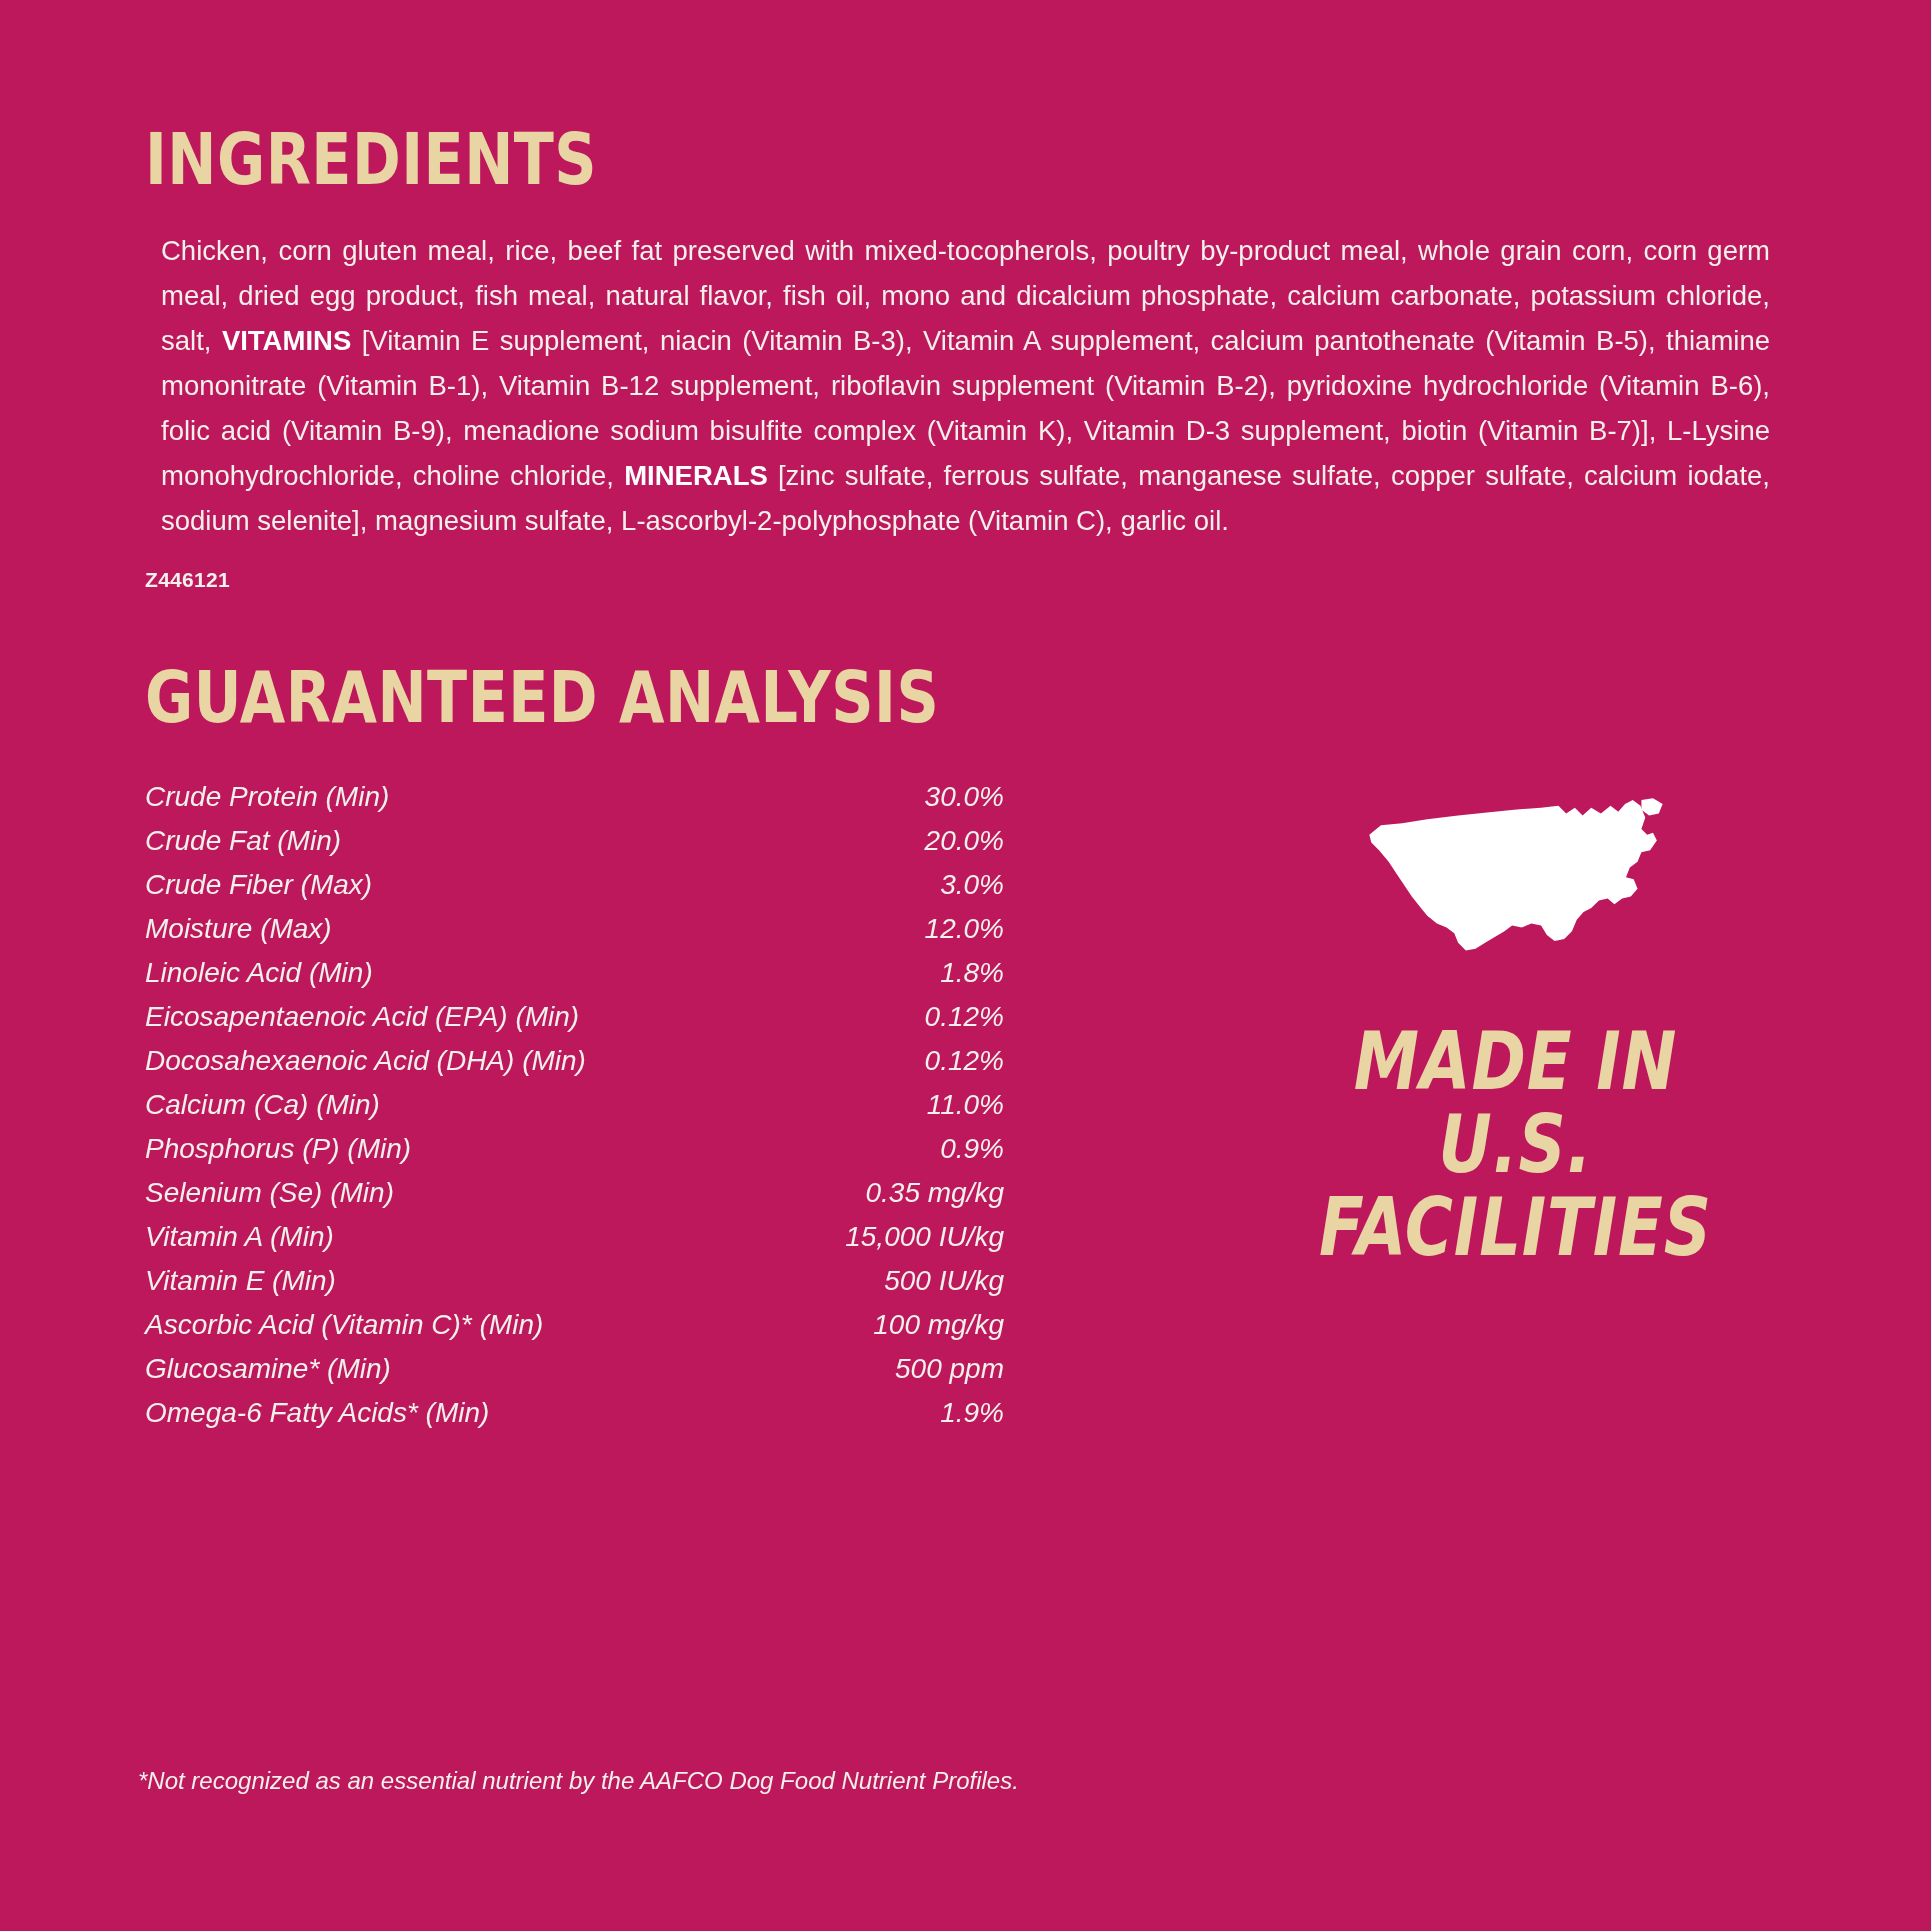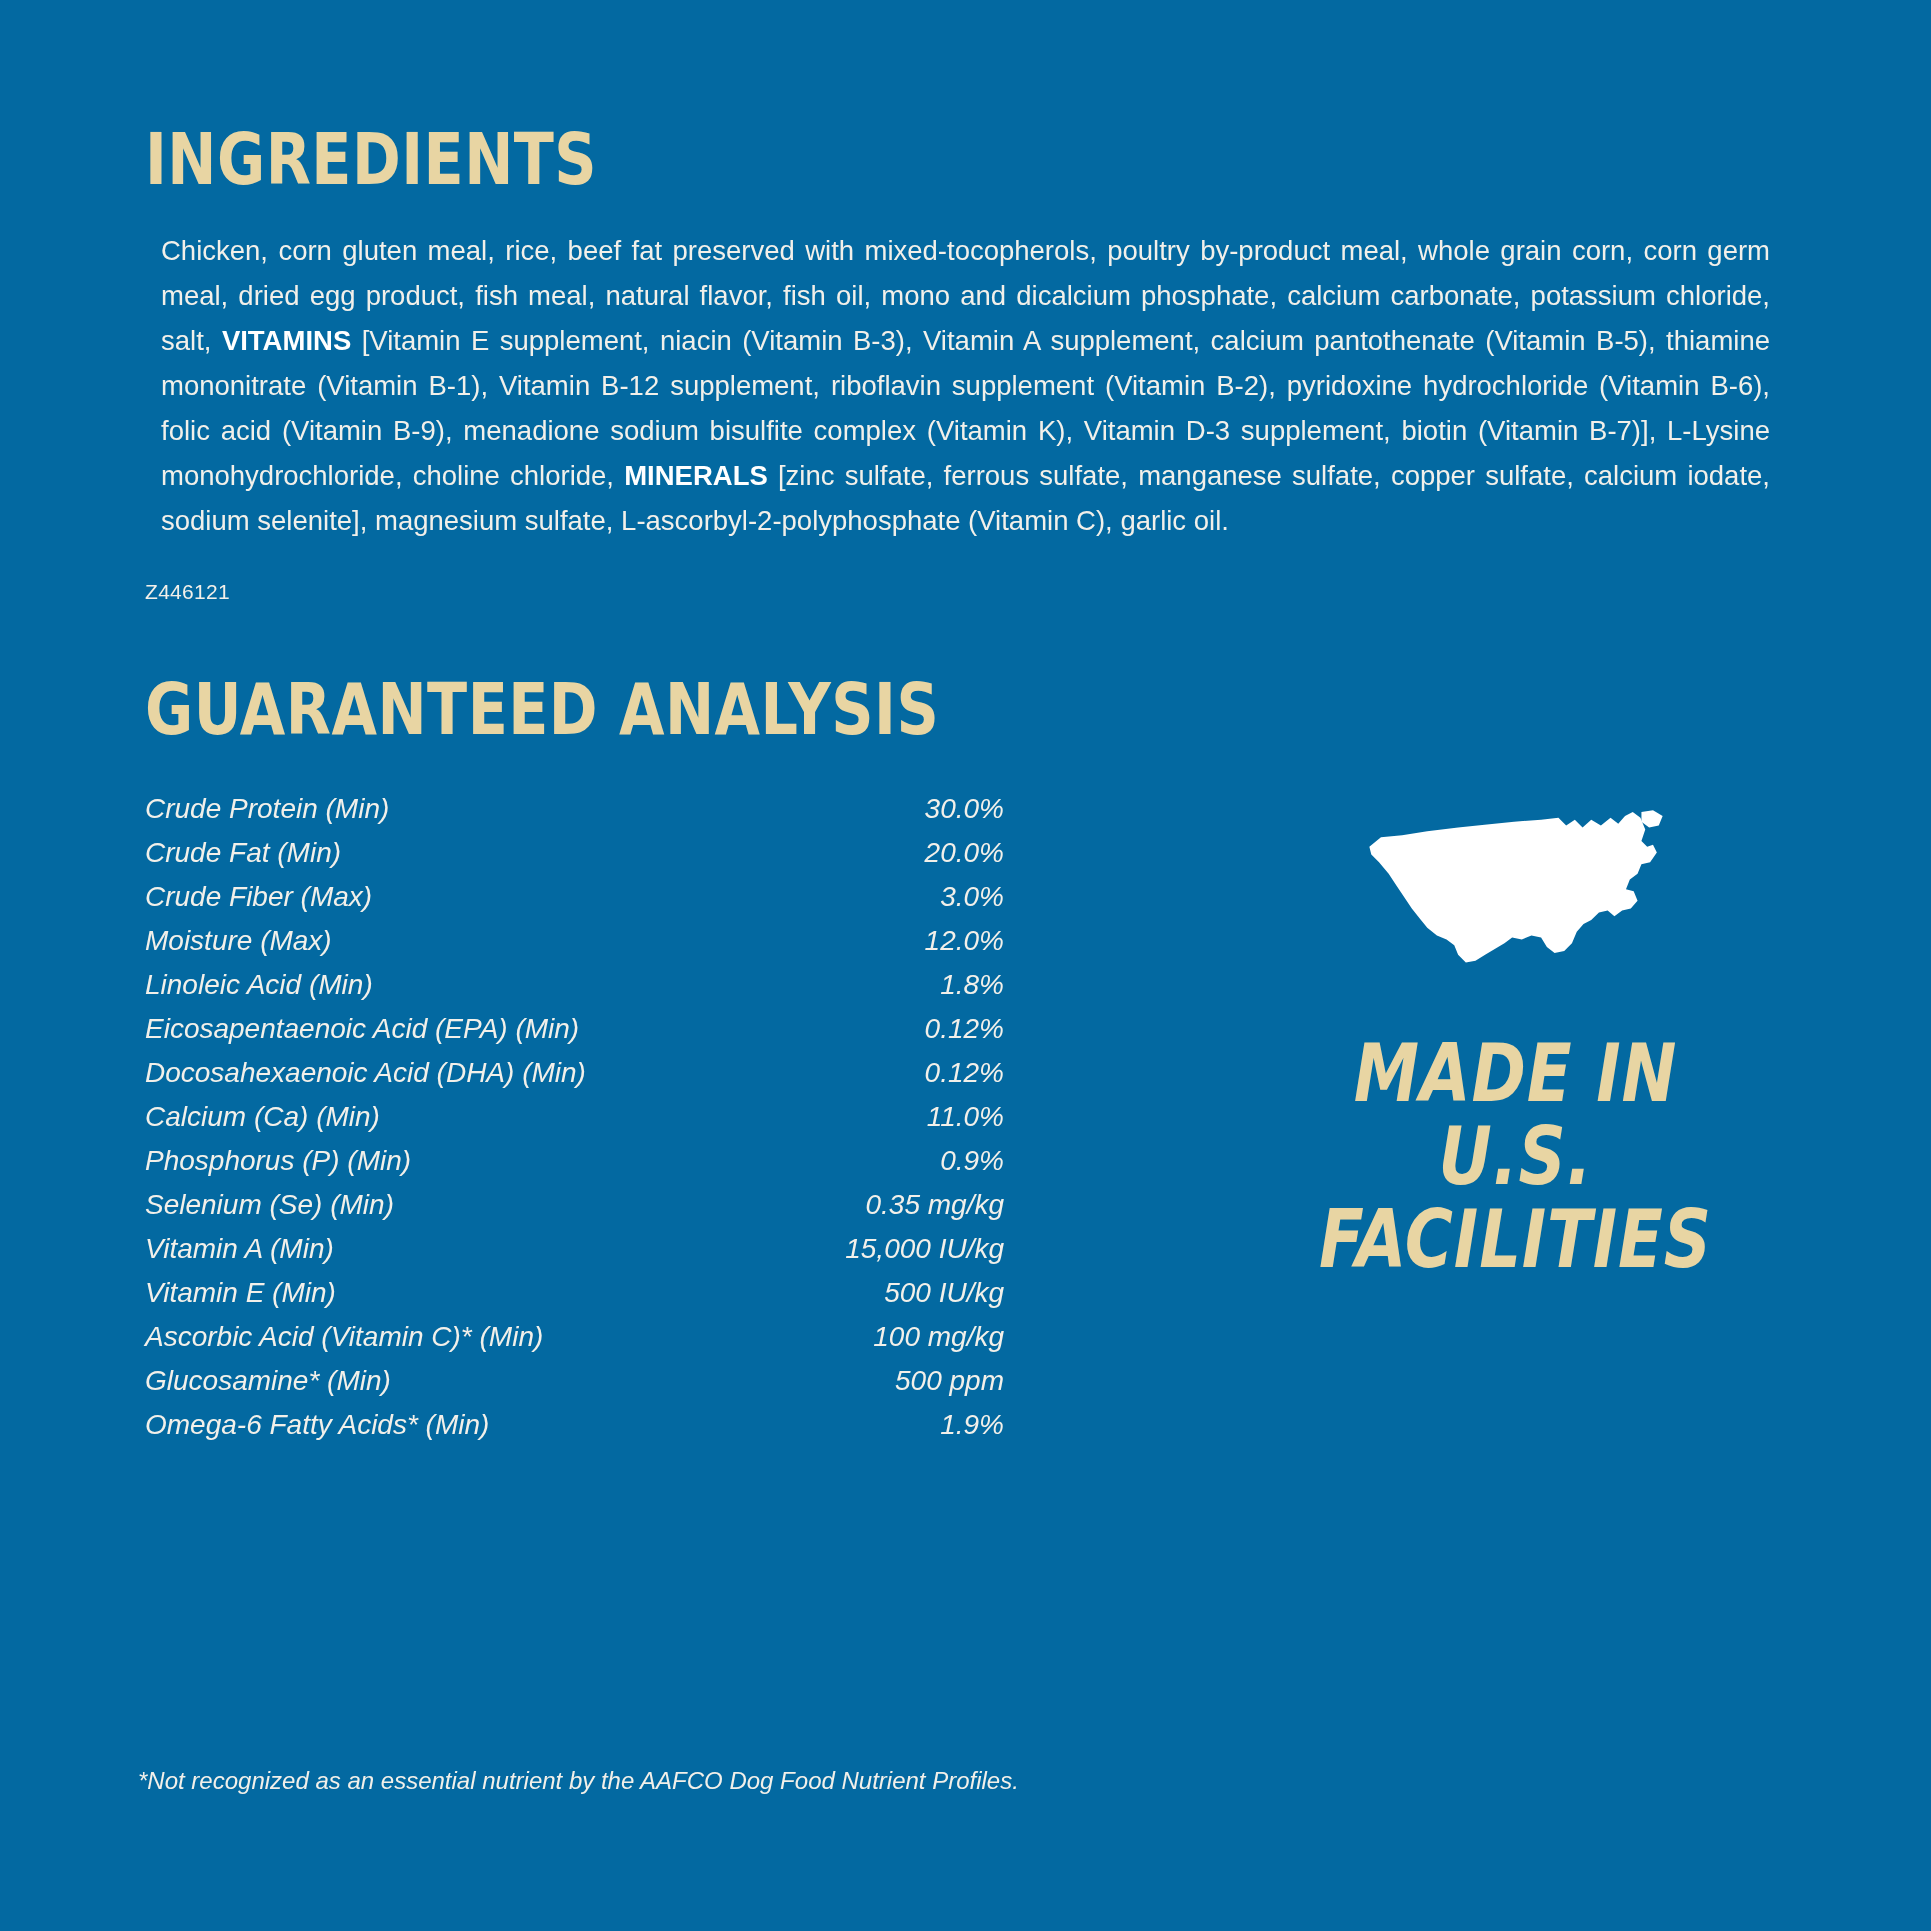--- a/index.html
+++ b/index.html
@@ -17,7 +17,7 @@
     position: relative;
     width: 1931px;
     height: 1931px;
-    background: #0369a1;
+    background: #be185d;
     box-sizing: border-box;
     padding: 0 145px;
   }

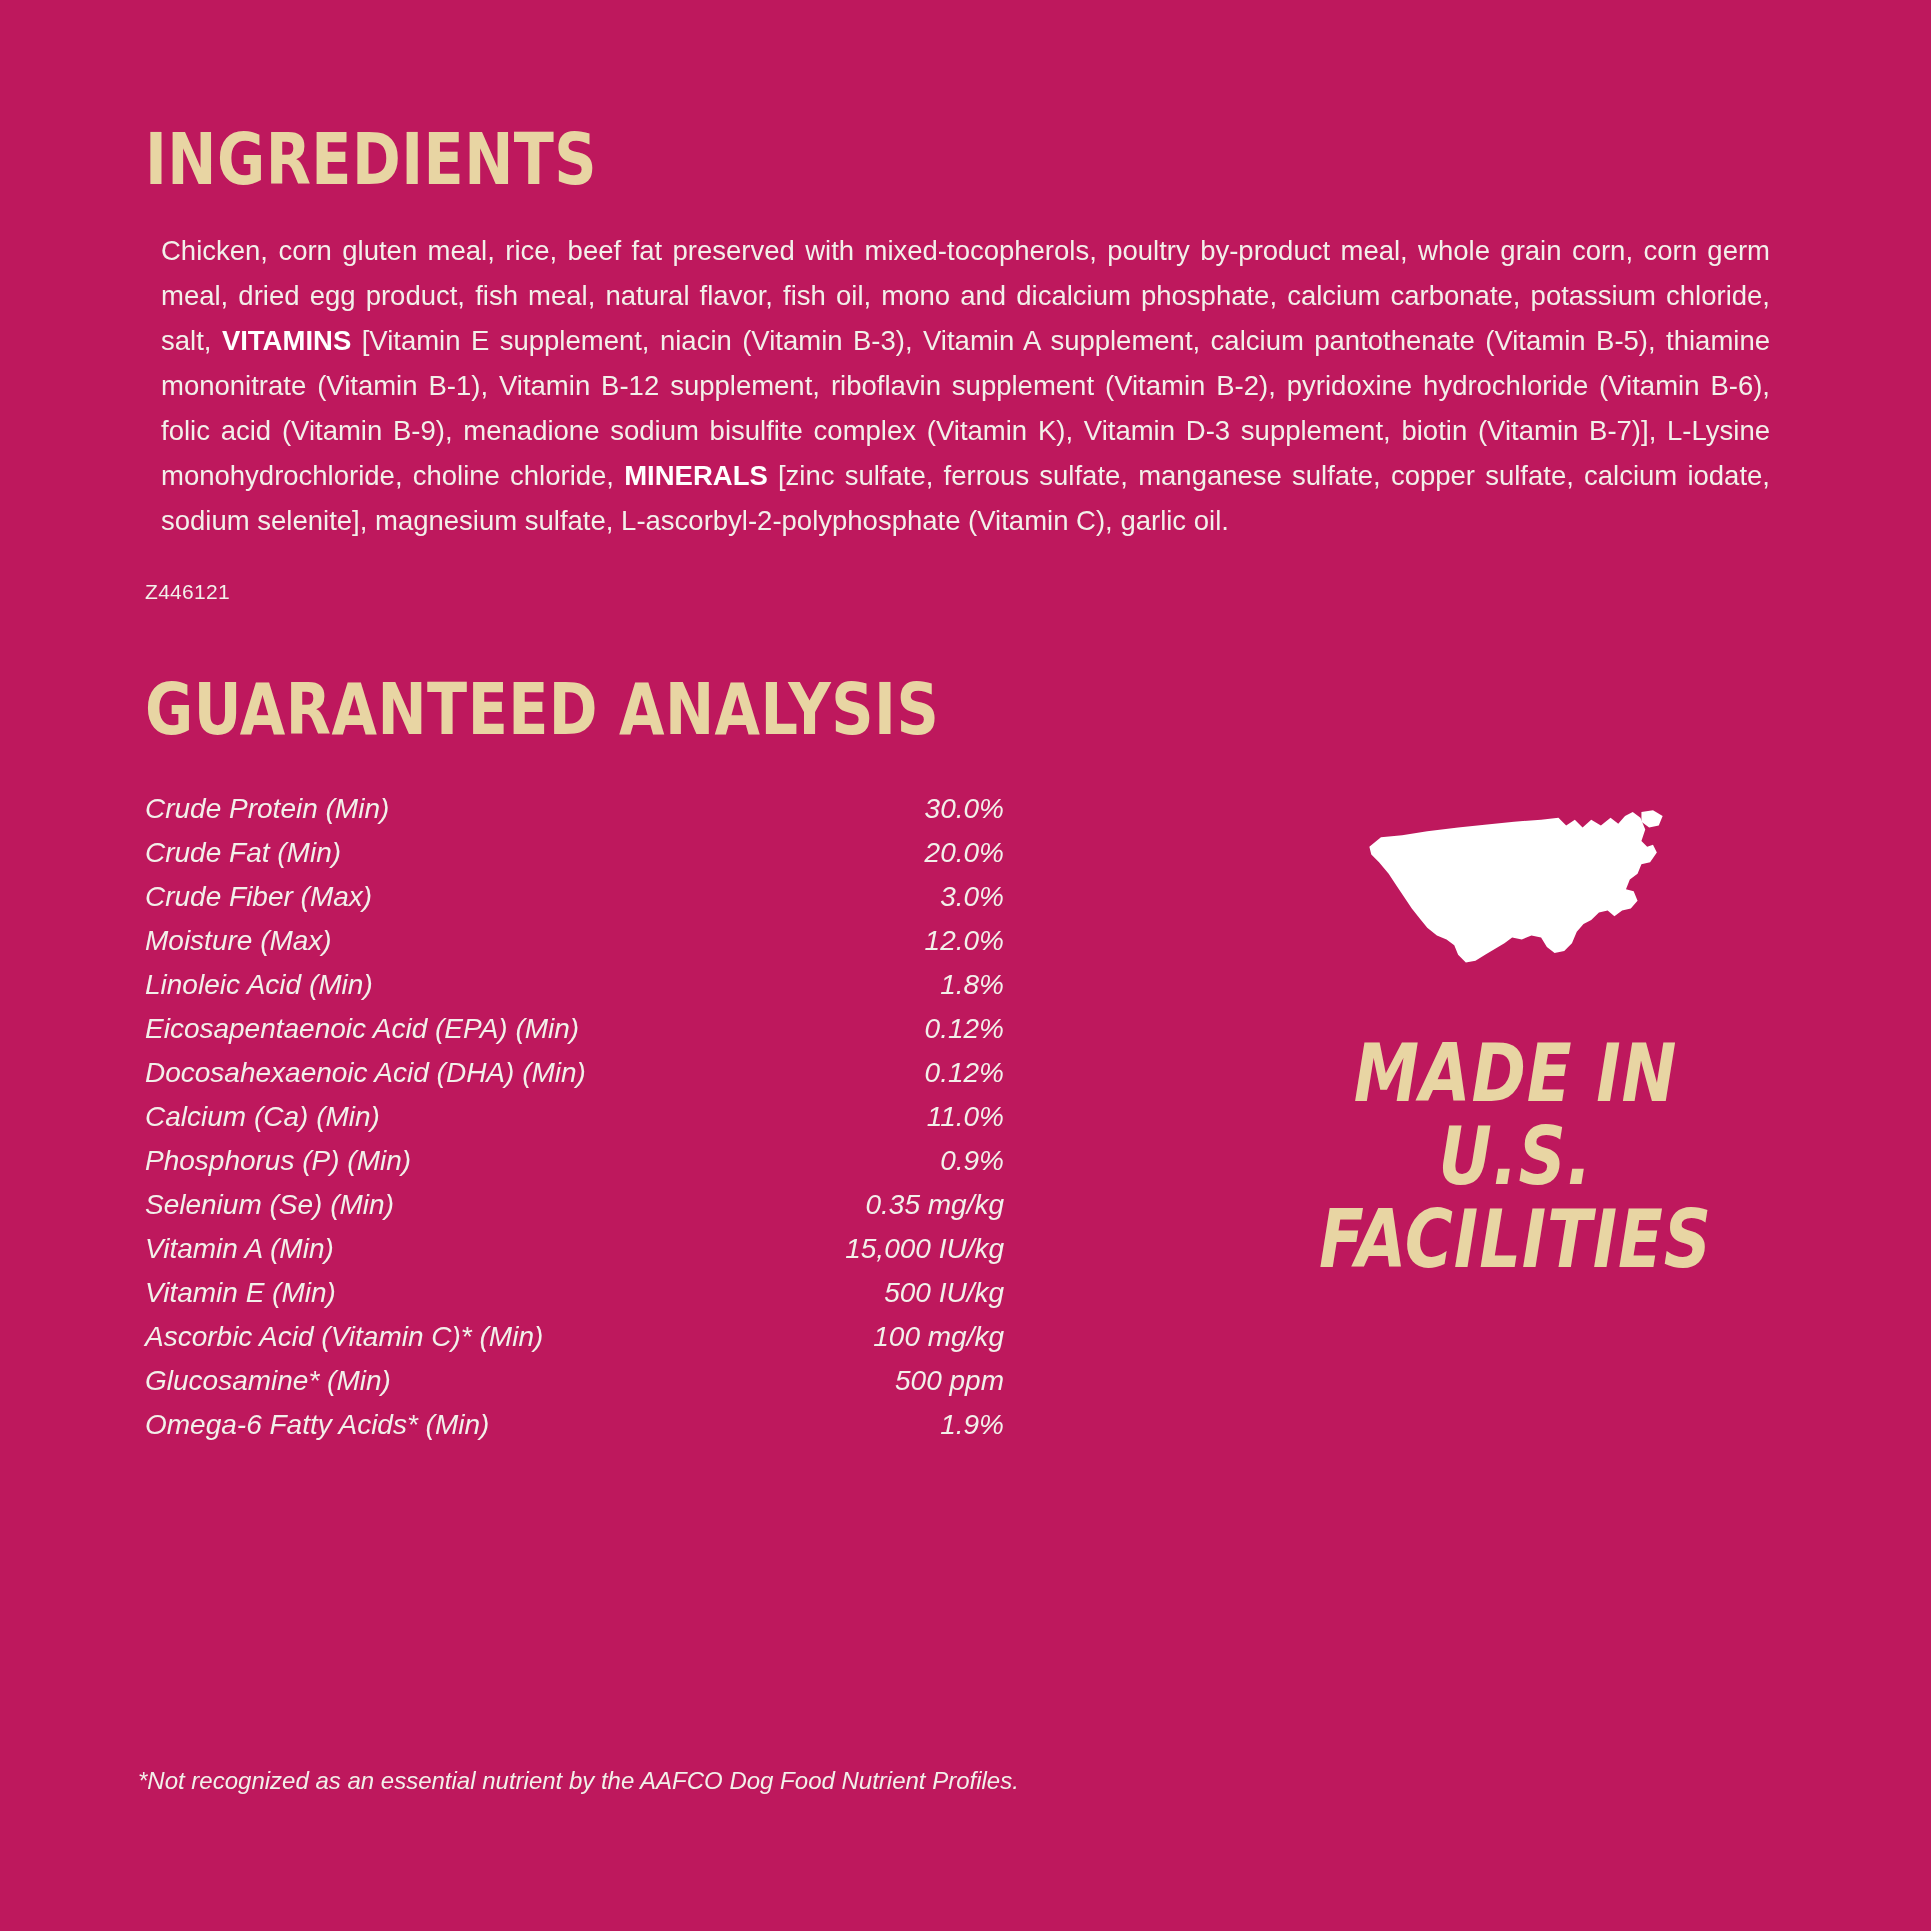--- a/index.html
+++ b/index.html
@@ -61,8 +61,8 @@
   .code-line {
     color: #f2f0ea;
     font-size: 21px;
-    font-weight: 400;
-    margin: 37px 0 0 0;
+    font-weight: 700;
+    margin: 25px 0 0 0;
     letter-spacing: 0.3px;
   }
 

